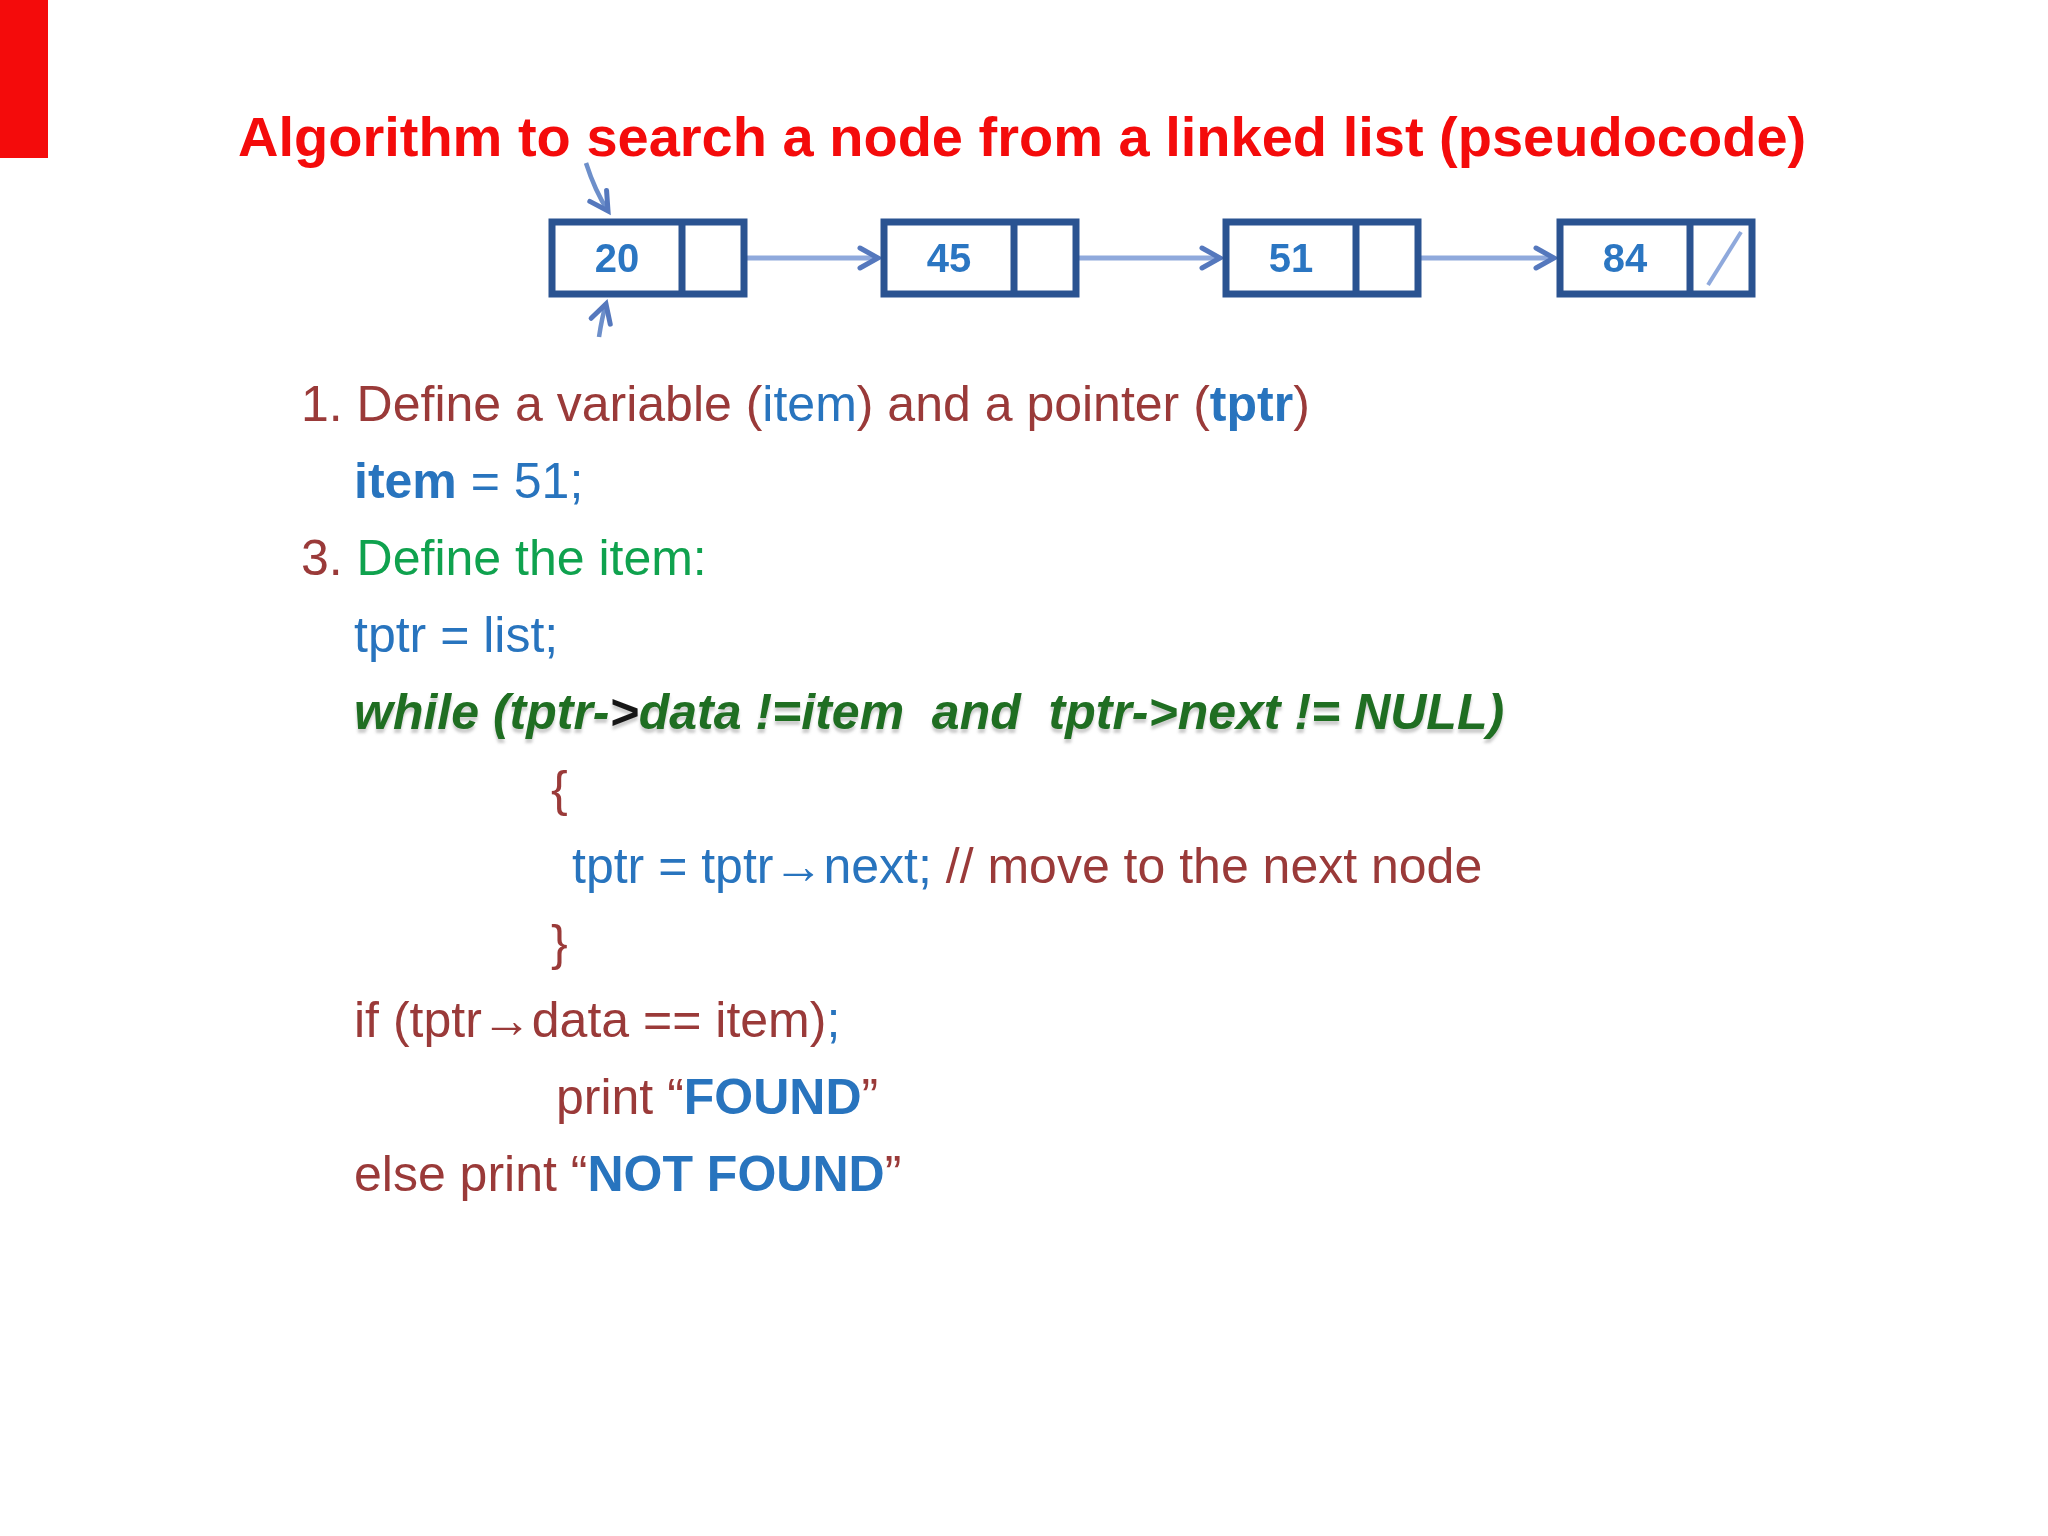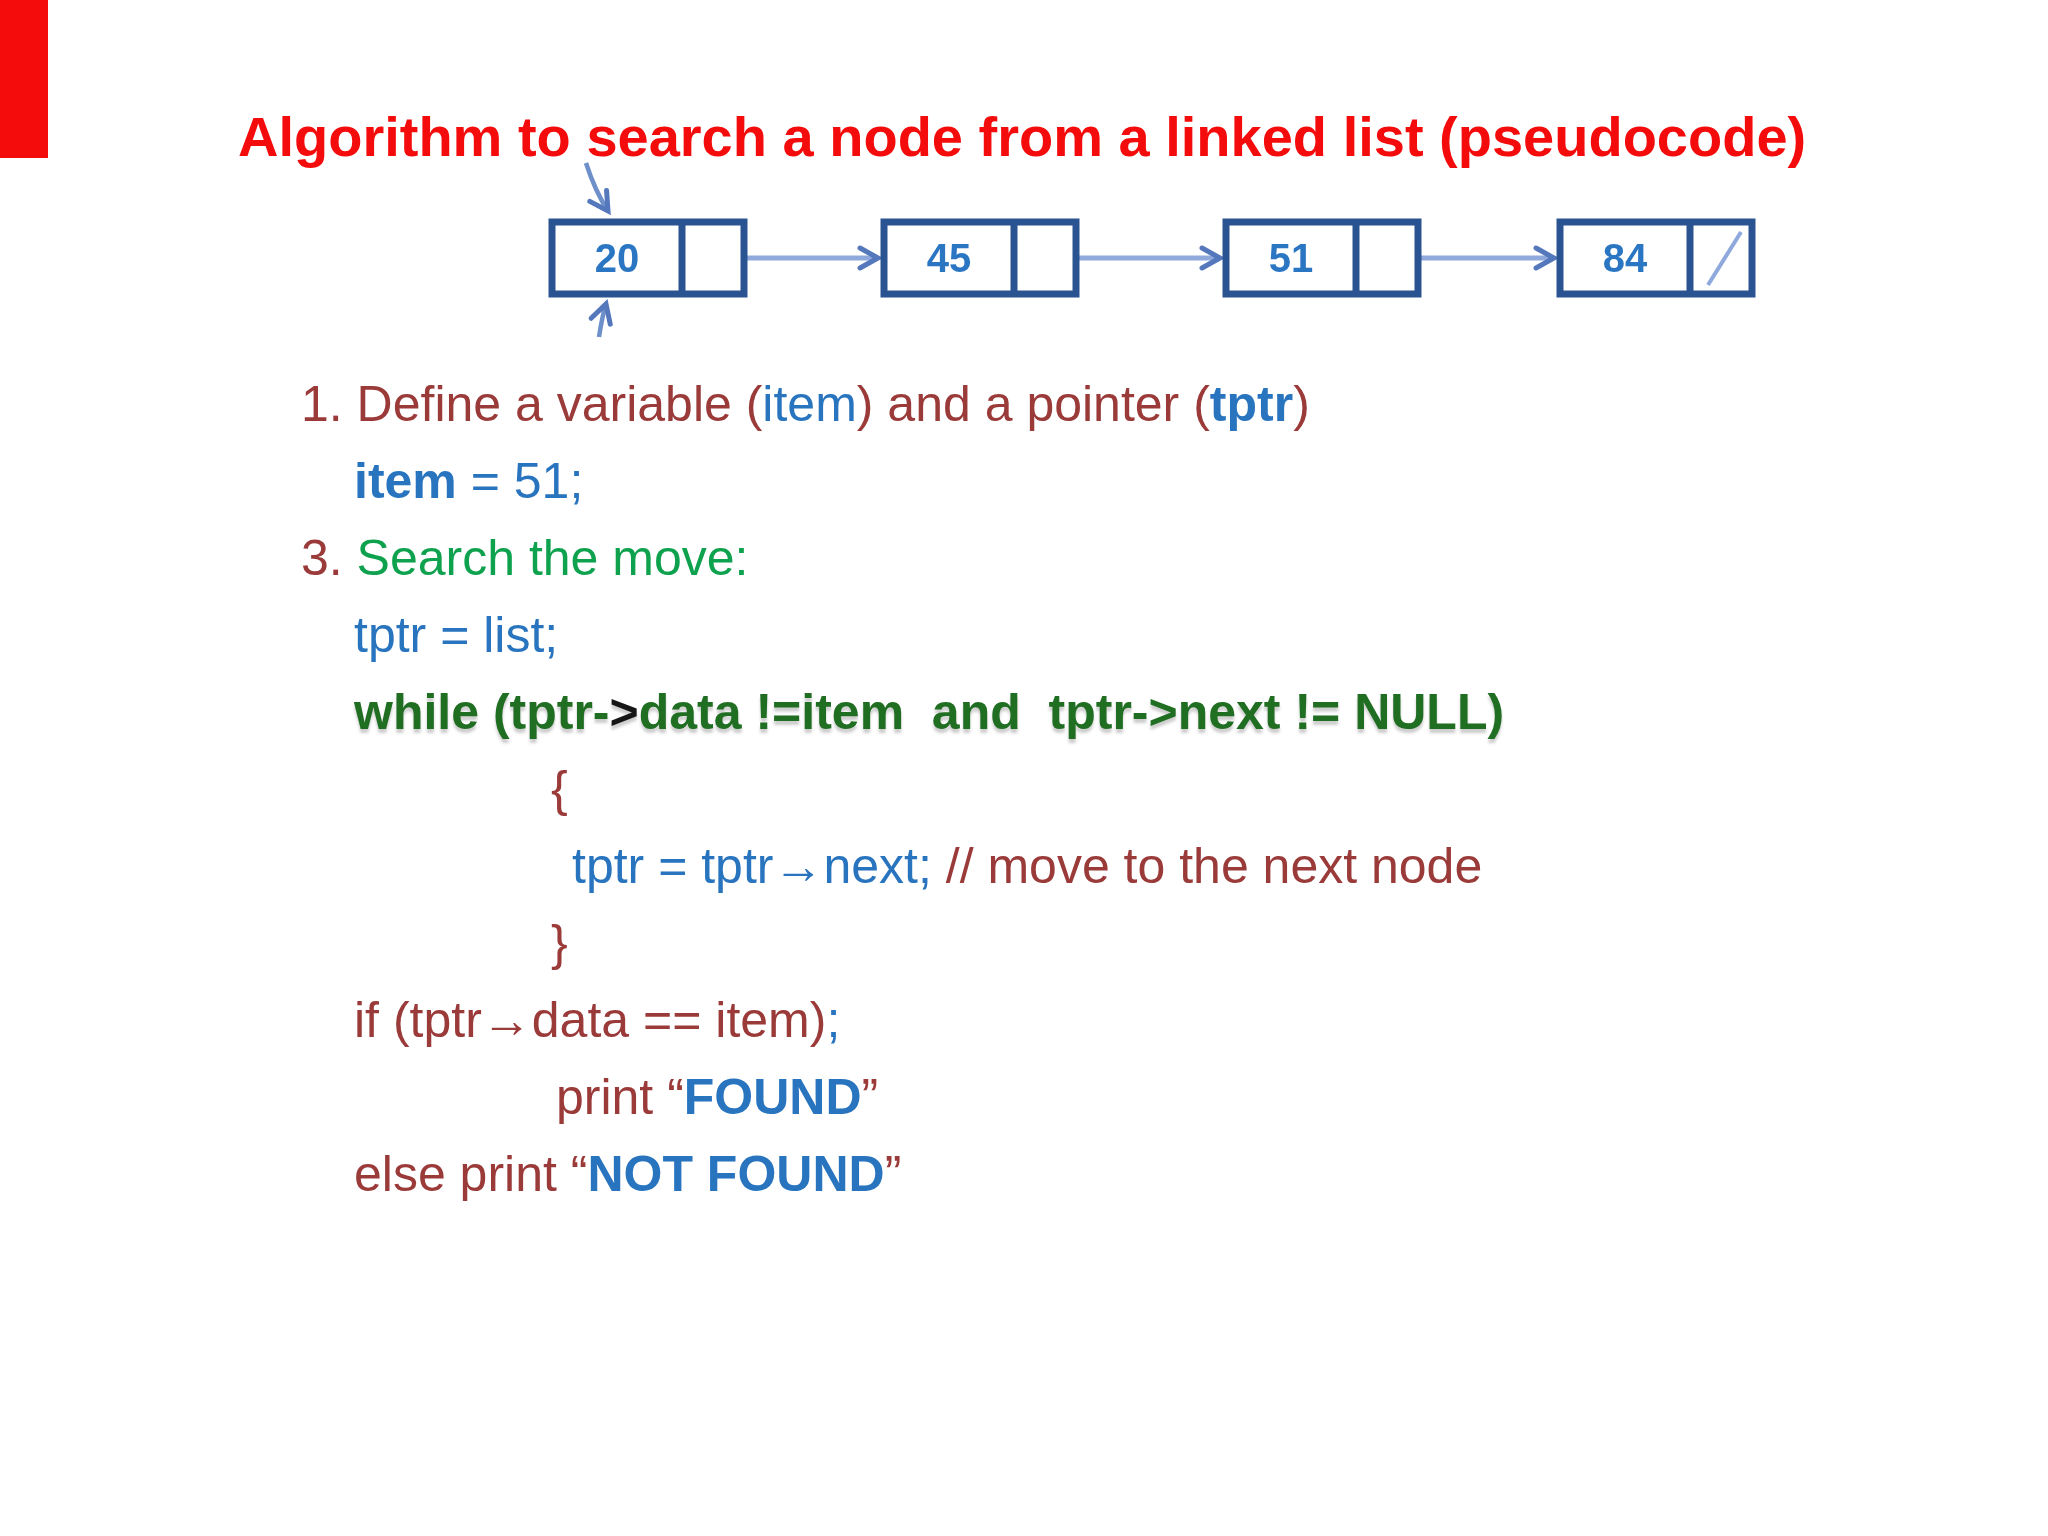--- a/index.html
+++ b/index.html
@@ -96,7 +96,7 @@
 
   <div class="line i2"><span class="blue b">item</span><span class="blue"> = 51;</span></div>
 
-  <div class="line i1"><span class="maroon">3. </span><span class="green">Search the move:</span></div>
+  <div class="line i1"><span class="maroon">3. </span><span class="green">Define the item:</span></div>
 
   <div class="line i2"><span class="blue">tptr = list;</span></div>
 

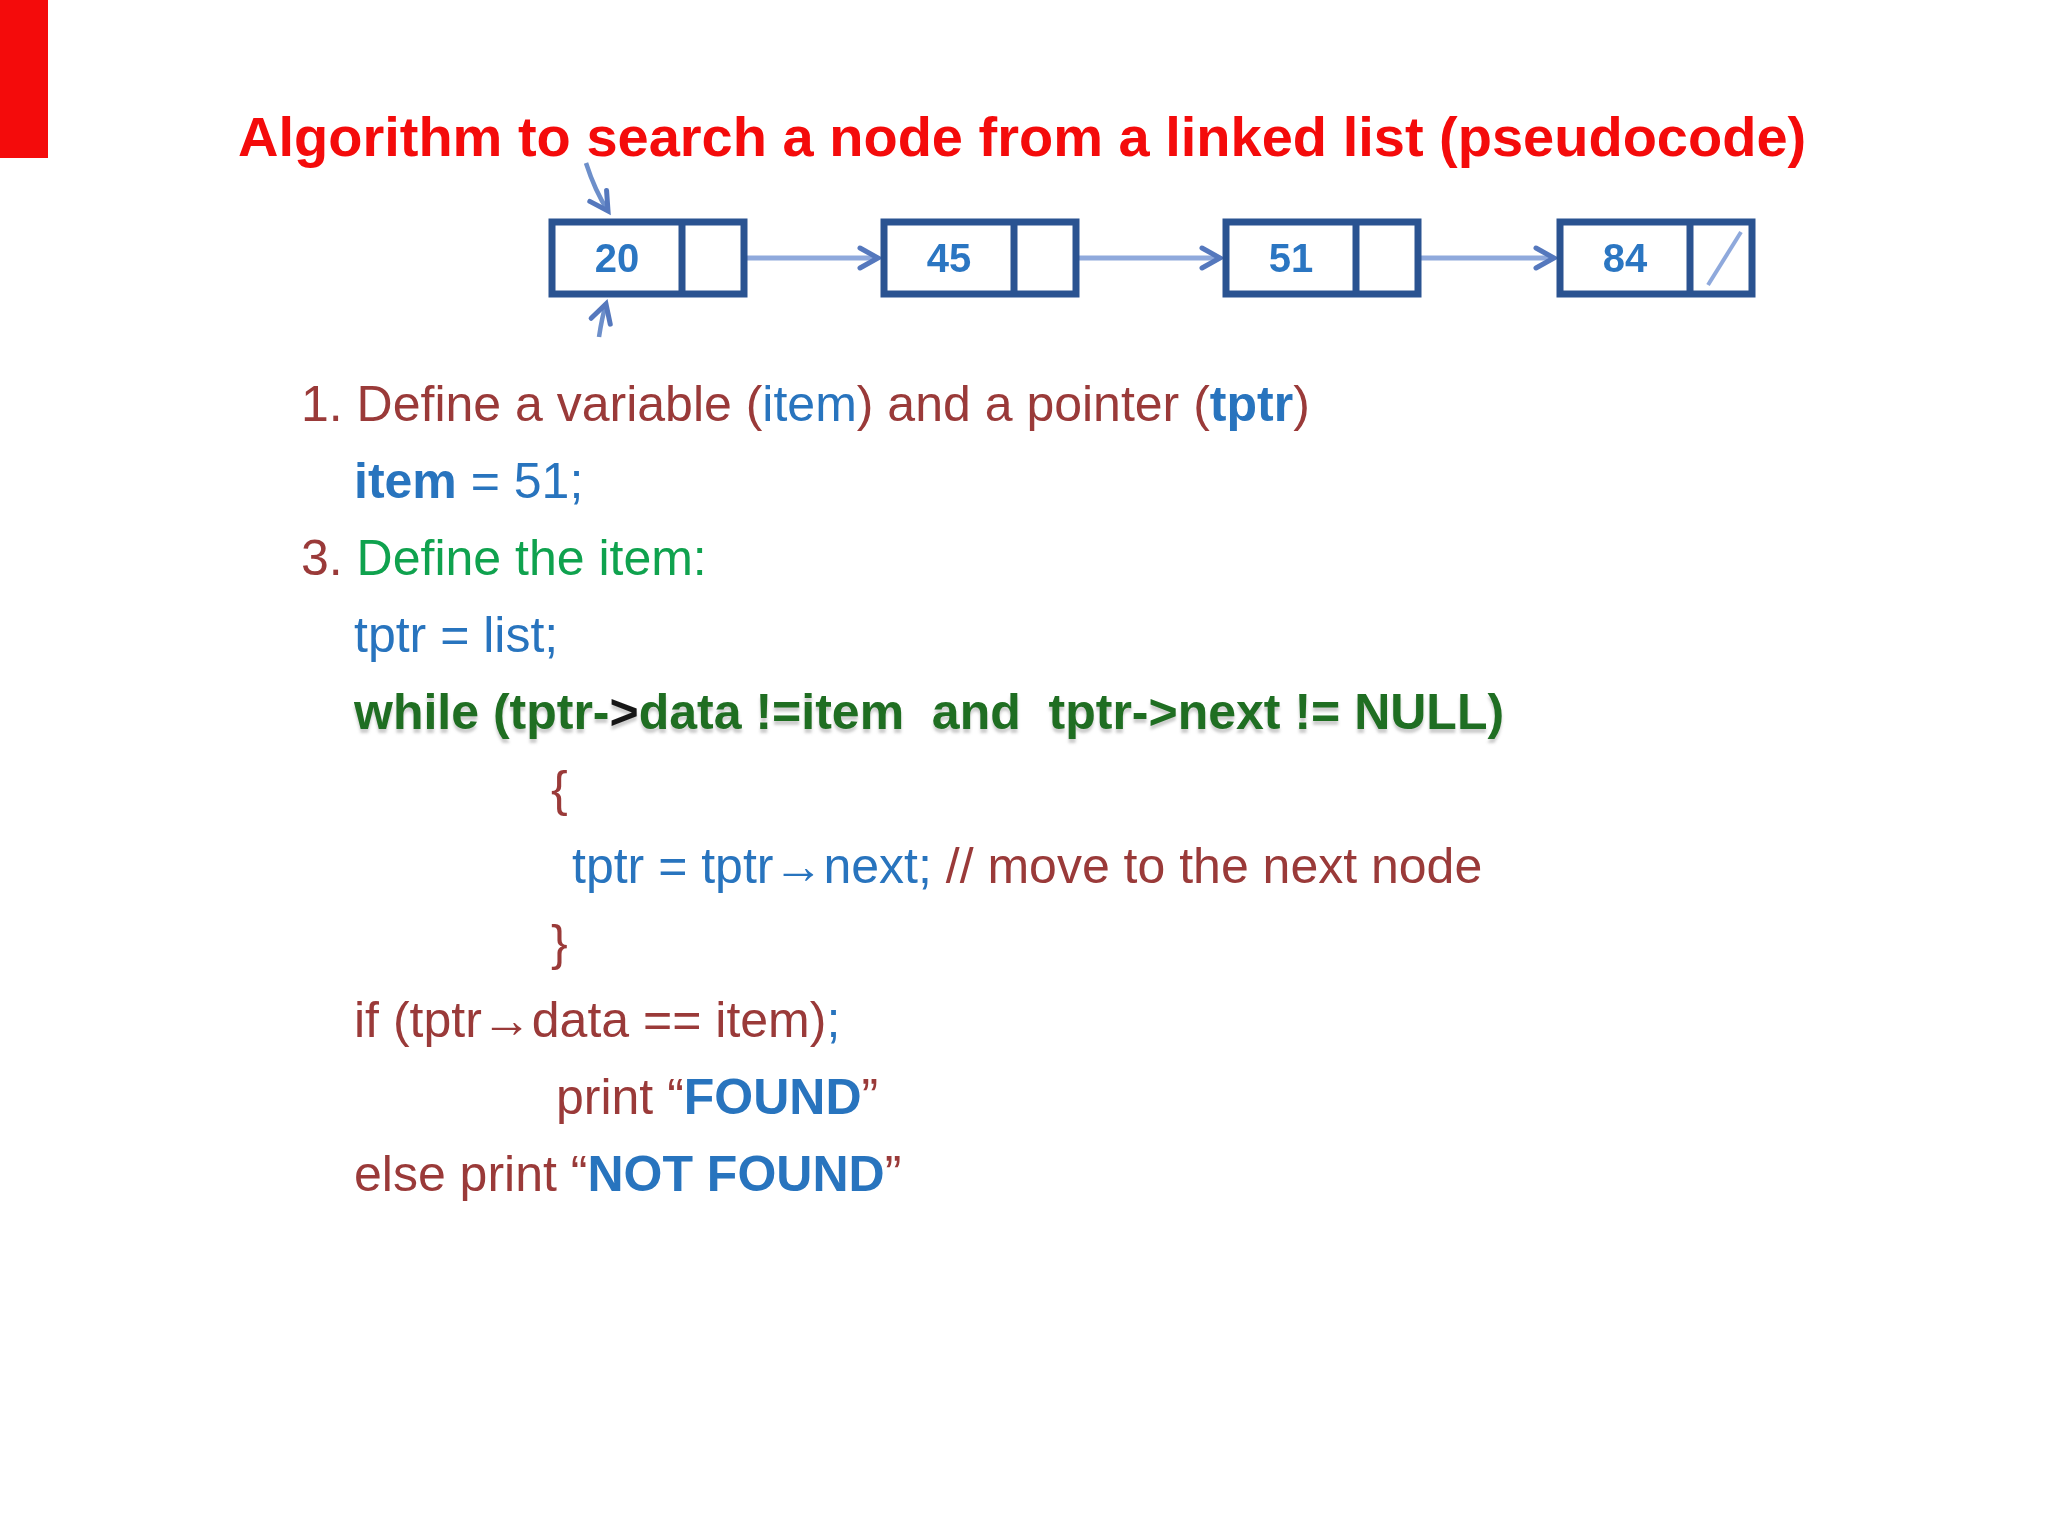--- a/index.html
+++ b/index.html
@@ -40,7 +40,7 @@
   .dgreen{color:var(--dgreen);}
   .black{color:#161616;}
   .b{font-weight:bold;}
-  .shadow{text-shadow:0 4px 3px rgba(110,110,110,0.35);}
+  .shadow{text-shadow:0 4px 3px rgba(110,110,110,0.35);font-style:italic;}
 </style>
 </head>
 <body>

